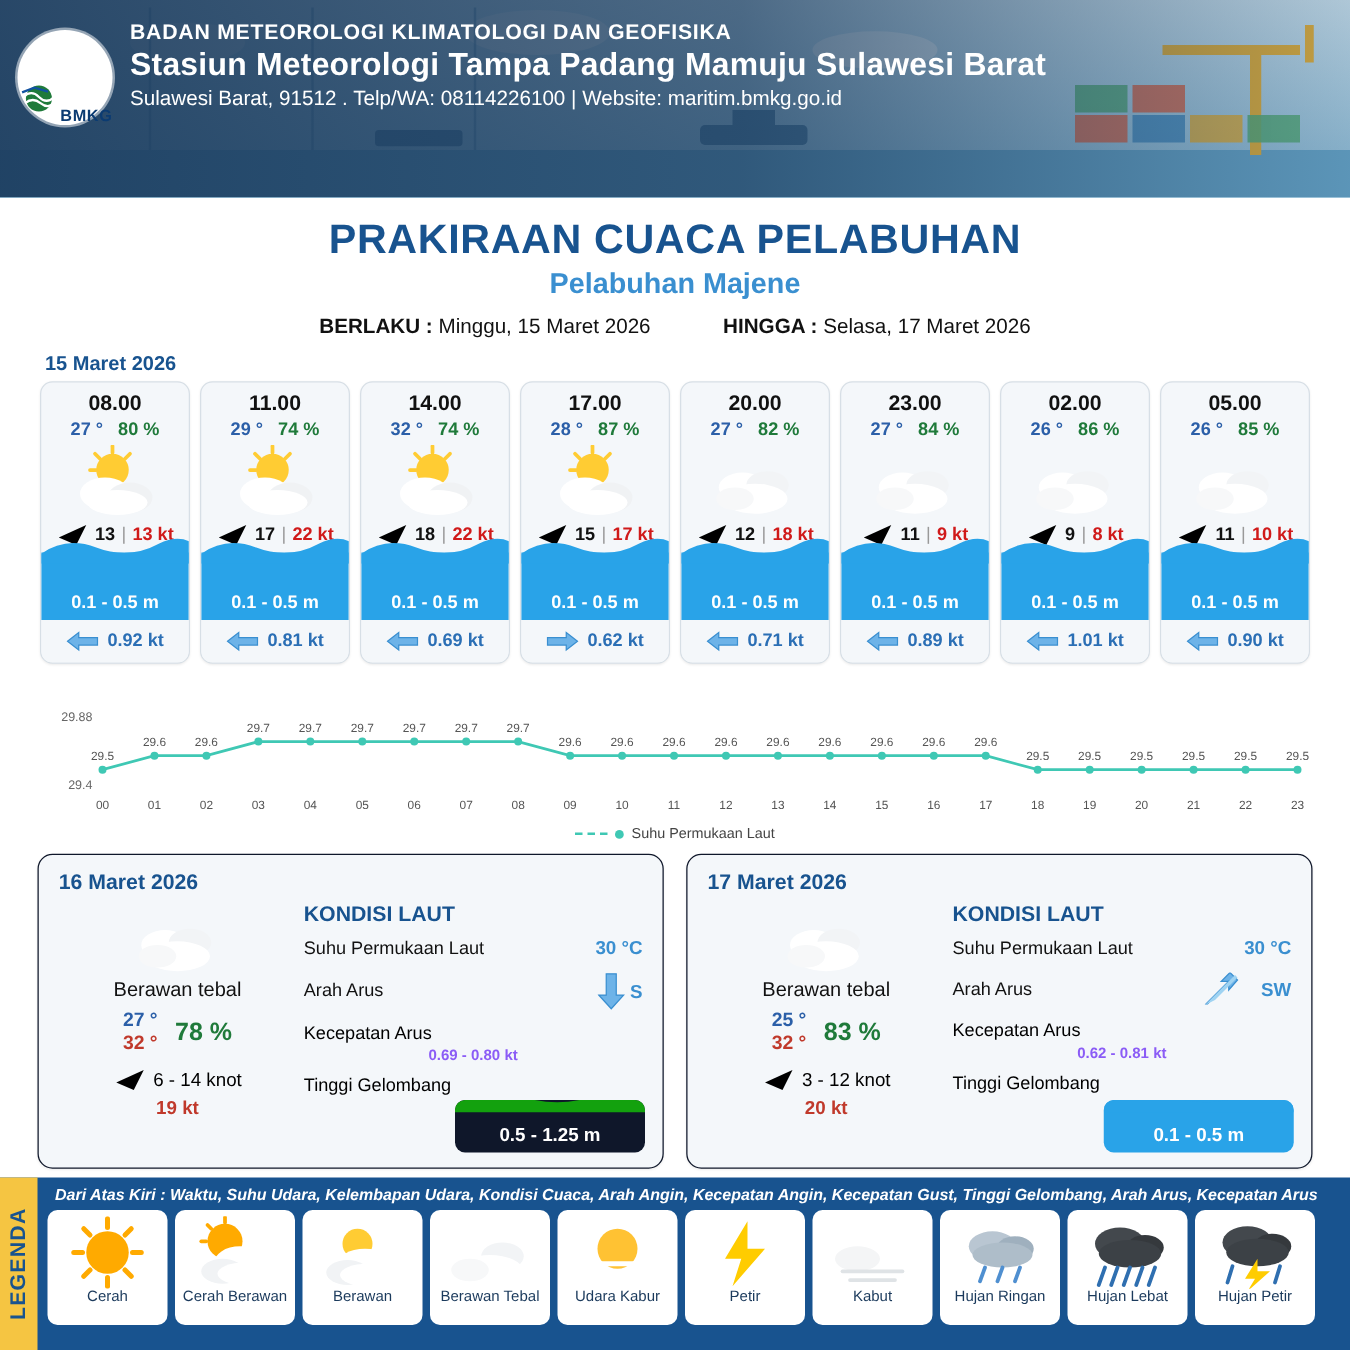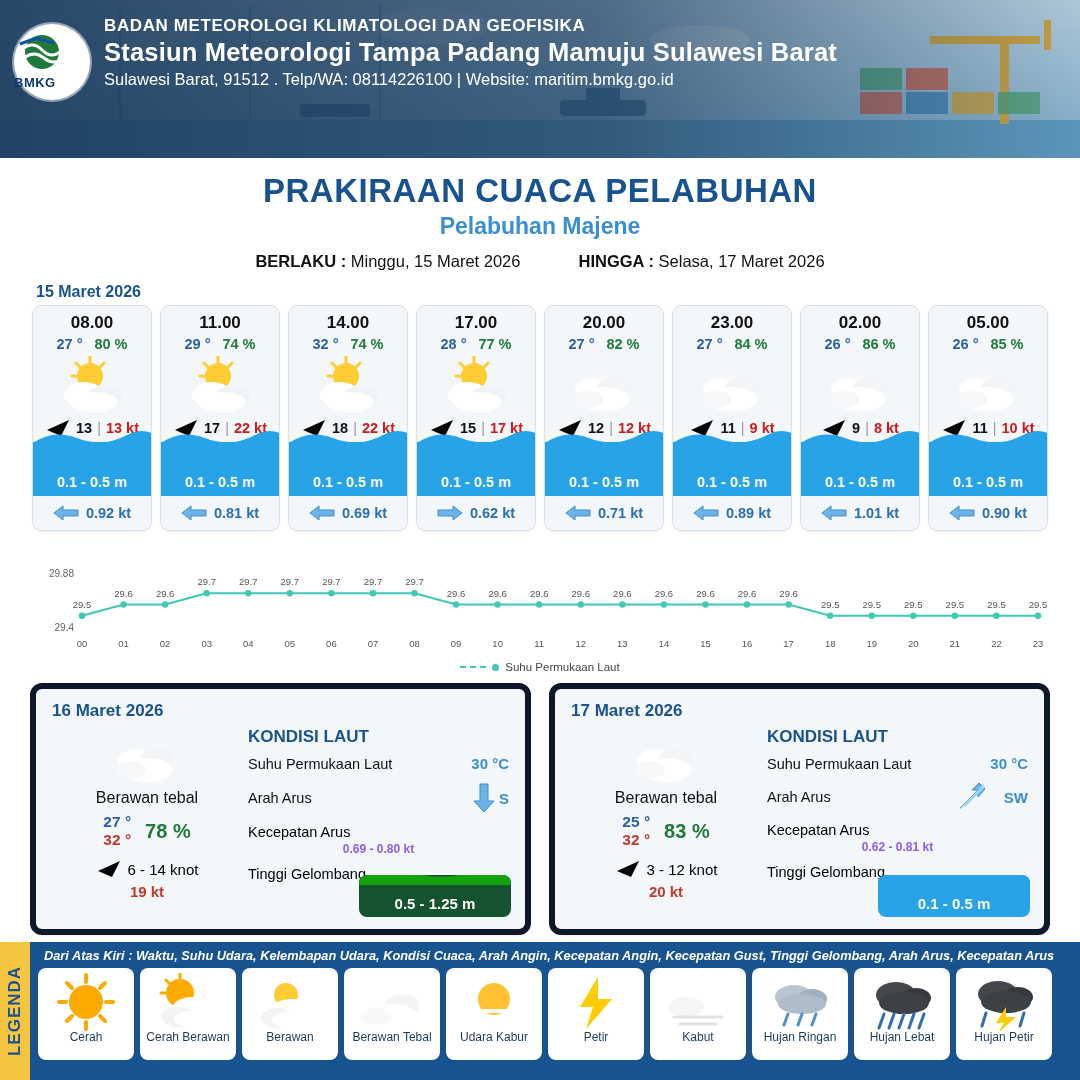--- a/index.html
+++ b/index.html
@@ -31,7 +31,7 @@
   .logo {
     width: 76px; height: 76px; border-radius: 50%;
     background: #ffffff;
-    display: flex; flex-direction: column; align-items: flex-start; justify-content: center;
+    display: flex; flex-direction: row; align-items: flex-end; justify-content: center;
     flex: 0 0 auto;
     margin-top: 8px;
     box-shadow: 0 0 0 2px rgba(255,255,255,.5);

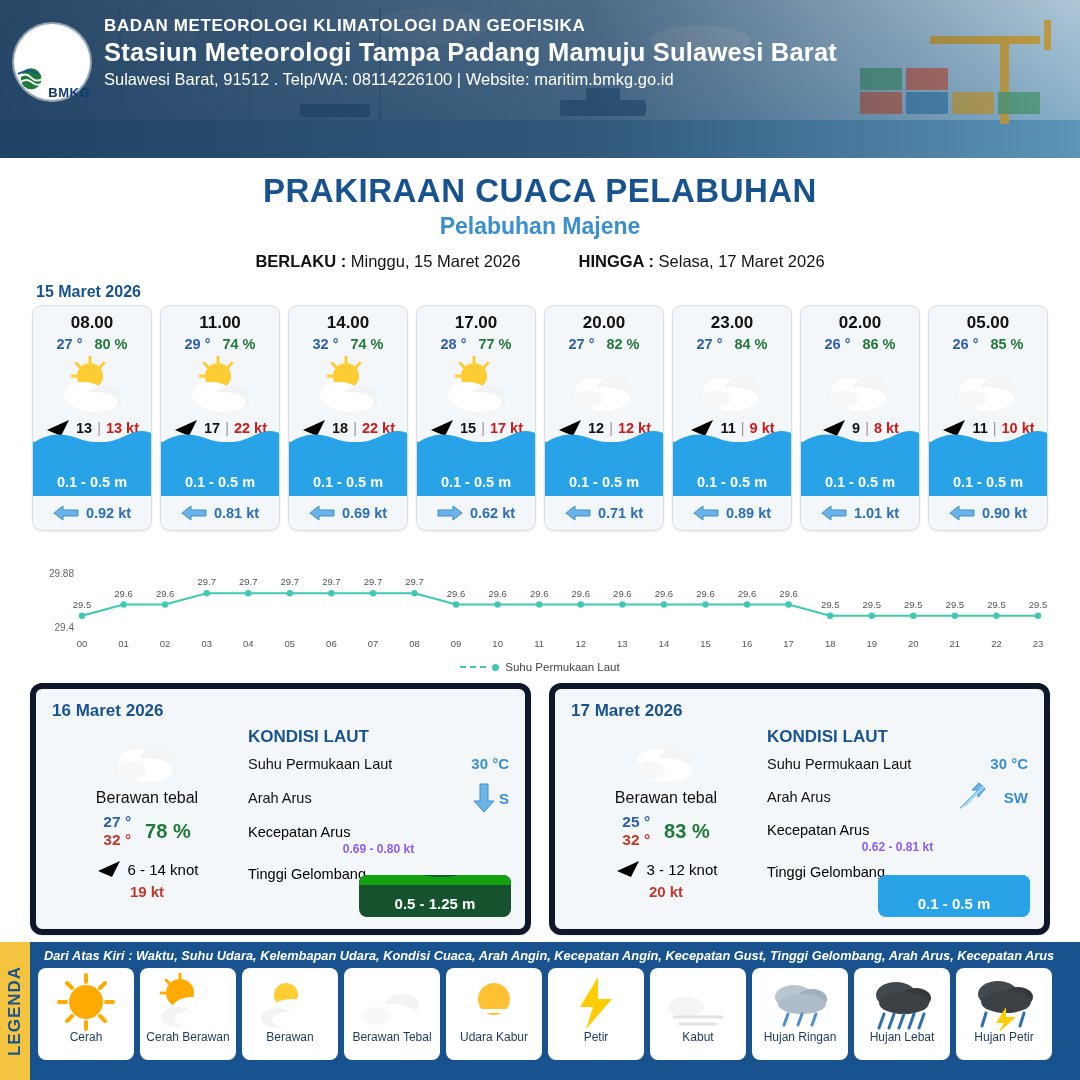--- a/index.html
+++ b/index.html
@@ -383,7 +383,7 @@
     <div class="card-time">17.00</div>
     <div class="card-th">
       <span class="temp">28 °</span>
-      <span class="hum">77 %</span>
+      <span class="hum">87 %</span>
     </div>
     <div class="icon-box">
         <svg width="84" height="58" viewBox="0 0 84 58">

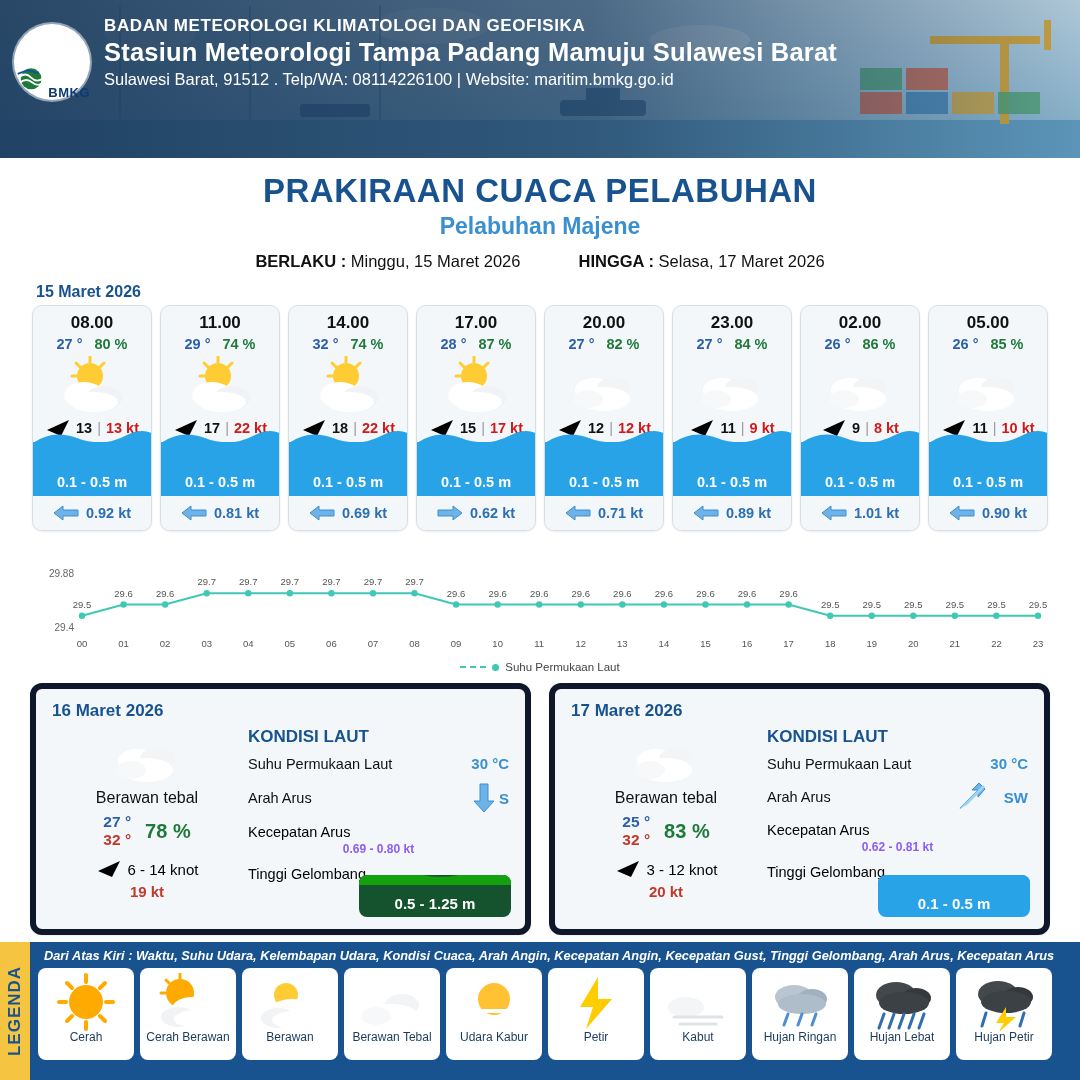--- a/index.html
+++ b/index.html
@@ -440,7 +440,7 @@
         </svg>
       <span class="wind-spd">12</span>
       <span class="wind-sep">|</span>
-      <span class="wind-gust">12 kt</span>
+      <span class="wind-gust">18 kt</span>
     </div>
     <div class="wave-band">
       <svg width="122" height="22" viewBox="0 0 122 22" preserveAspectRatio="none">

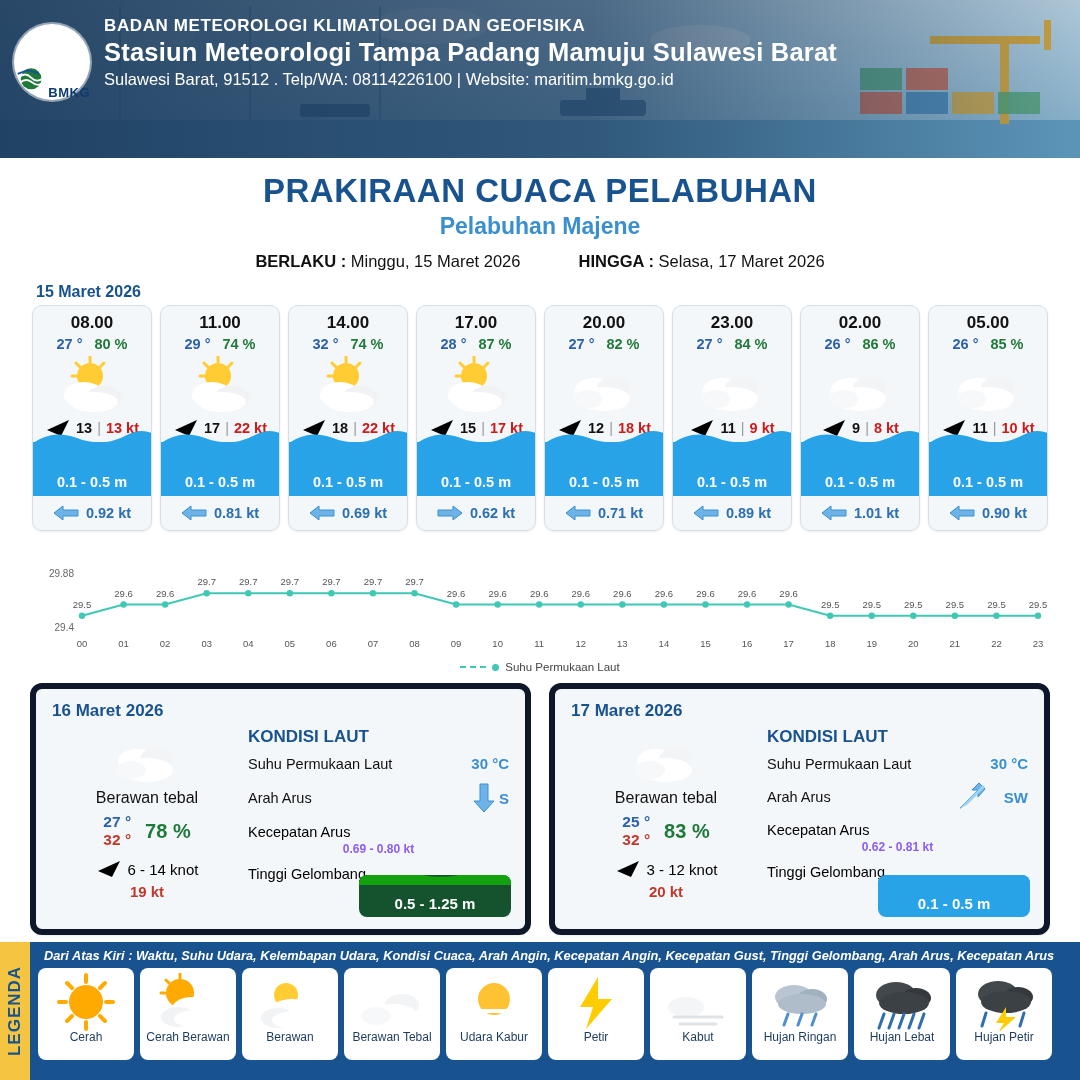--- a/index.html
+++ b/index.html
@@ -117,7 +117,7 @@
   
   .panels { display: flex; gap: 18px; padding: 10px 30px 0; }
   .panel {
-    flex: 1; background: #f4f7fa; border: 6px solid #0f172a;
+    flex: 1; background: #f4f7fa; border: 1px solid #0f172a;
     border-radius: 12px; padding: 12px 16px 10px; position: relative;
     box-shadow: 0 1px 2px rgba(0,0,0,.07);
     height: 252px;

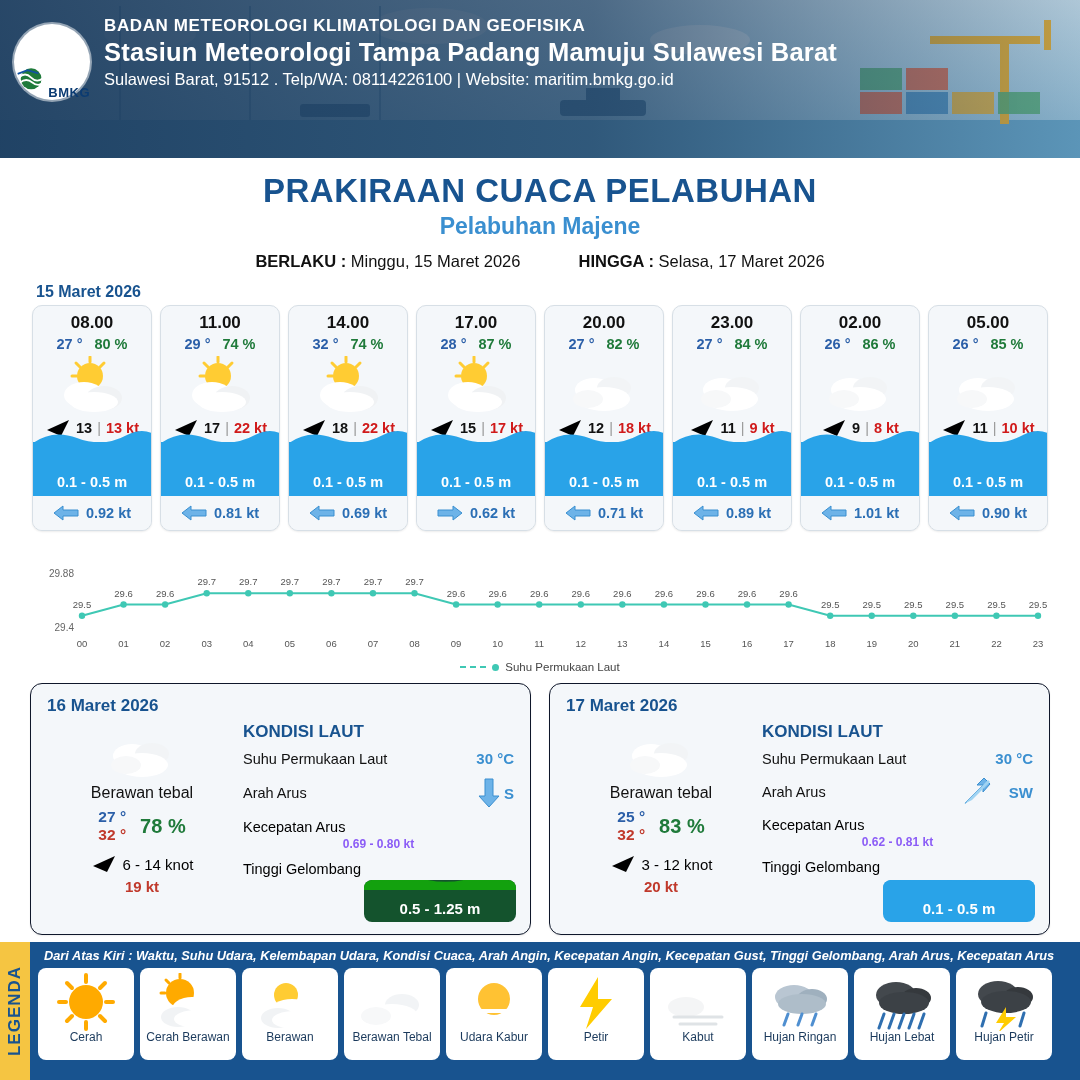--- a/index.html
+++ b/index.html
@@ -698,7 +698,7 @@
         <div style="font-size:14.5px;margin-top:10px">Tinggi Gelombang</div>
       </div>
     </div>
-    <div class="wave-pill" style="background:#14532d">
+    <div class="wave-pill" style="background:#0f172a">
       <svg width="152" height="20" viewBox="0 0 152 20" preserveAspectRatio="none">
         <path d="M0 13 Q26 0 56 8 Q86 17 116 5 Q136 -2 152 5 L152 20 L0 20 Z" fill="#13a10e"></path>
       </svg>

